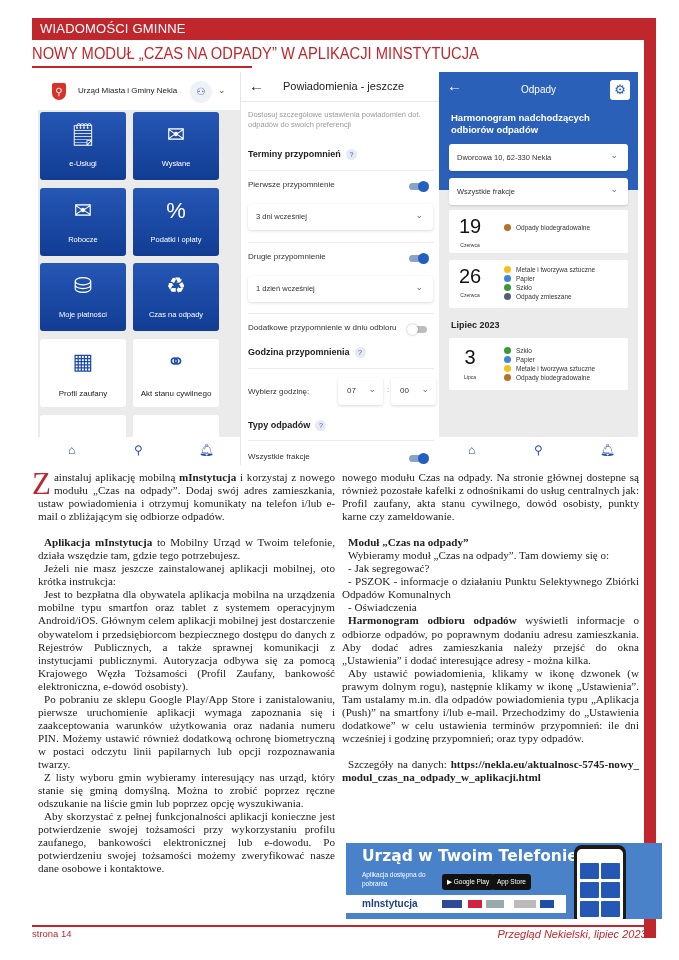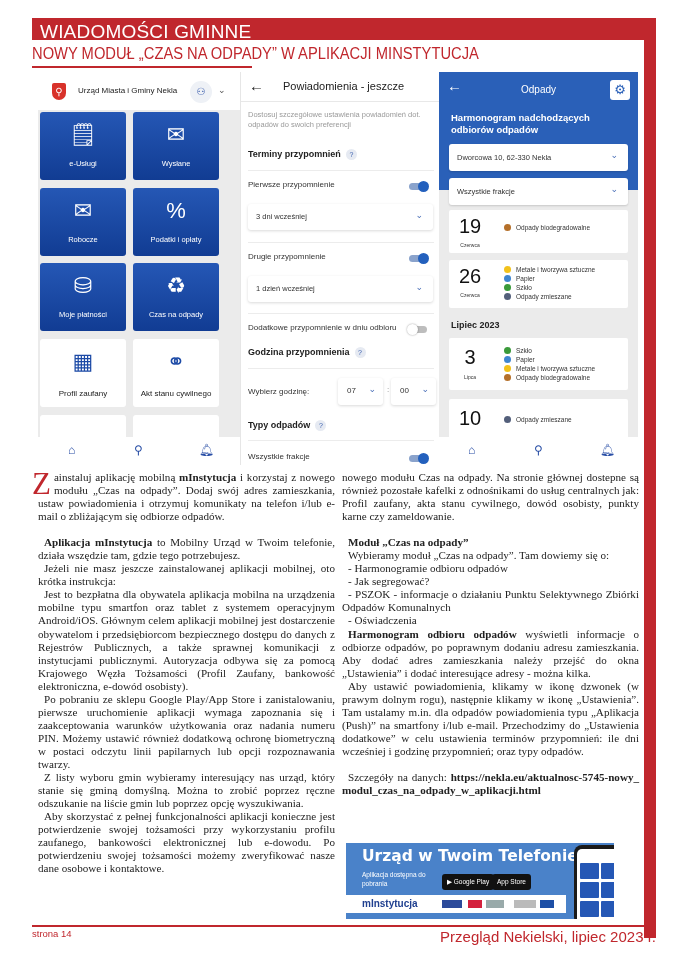--- a/index.html
+++ b/index.html
@@ -6,7 +6,7 @@
   body { width: 679px; height: 960px; background: #fff; position: relative; overflow: hidden; font-family: "Liberation Sans", sans-serif; }
   .frame-top { position: absolute; left: 32px; top: 18px; width: 624px; height: 22px; background: #c0272d; }
   .frame-right { position: absolute; left: 644px; top: 18px; width: 12px; height: 920px; background: #c0272d; }
-  .section-label { position: absolute; left: 40px; top: 21px; color: #fff; font-size: 19px; letter-spacing: 0.2px; }
+  .section-label { position: absolute; left: 40px; top: 21px; color: #fff; font-size: 13px; letter-spacing: 0.2px; }
   .page-title { position: absolute; left: 32px; top: 45px; color: #c0272d; font-size: 16px; white-space: nowrap; transform: scaleX(0.92); transform-origin: left; }
   .title-underline { position: absolute; left: 32px; top: 66px; width: 220px; height: 1.5px; background: #c0272d; }
 

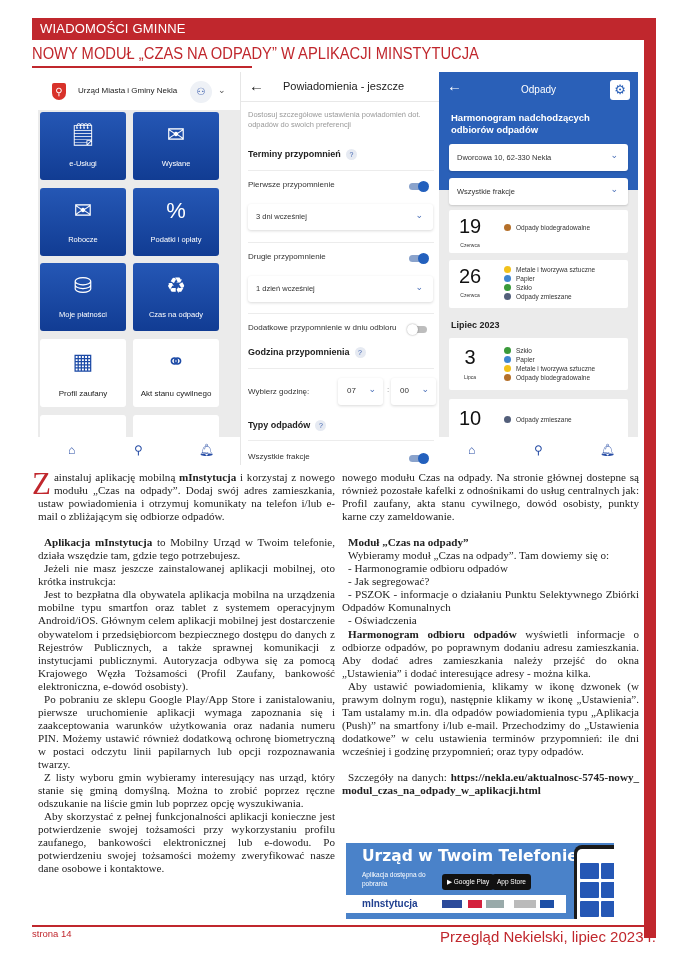--- a/index.html
+++ b/index.html
@@ -234,13 +234,6 @@
           <li><span class="dot" style="background: rgb(181, 112, 42);"></span>Odpady biodegradowalne</li>
         </ul>
     </div>
-    <div class="day-card" style="top:327px;height:45px">
-      <div class="day-num" style="top:8px">10</div>
-      <div class="day-month" style="top:37px">Lipca</div>
-      <ul class="fr-list" style="top:16px">
-          <li><span class="dot" style="background: rgb(83, 95, 122);"></span>Odpady zmieszane</li>
-        </ul>
-    </div>
     <div class="navbar">
       <span class="nav-icon" style="left:29px">⌂</span>
       <span class="nav-icon" style="left:95px">⚲</span>

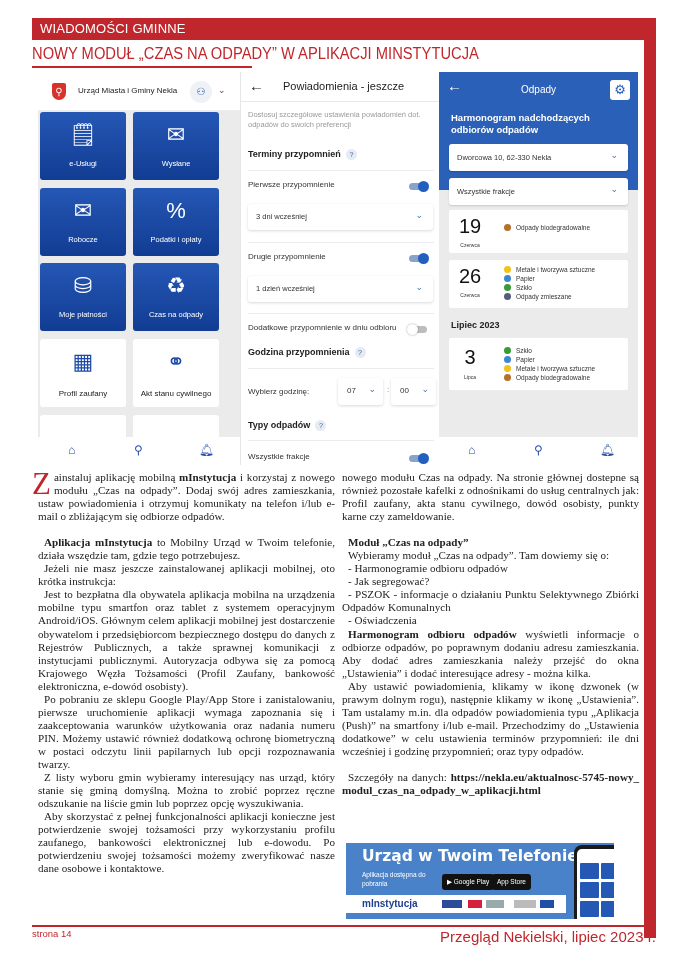--- a/index.html
+++ b/index.html
@@ -259,7 +259,6 @@
   <p><b>Moduł „Czas na odpady”</b></p>
   <p>Wybieramy moduł „Czas na odpady”. Tam dowiemy się o:</p>
   <div id="mlist">
-      <p>- Harmonogramie odbioru odpadów</p>
       <p>- Jak segregować?</p>
       <p>- PSZOK - informacje o działaniu Punktu Selektywnego Zbiórki Odpadów Komunalnych</p>
       <p>- Oświadczenia</p>

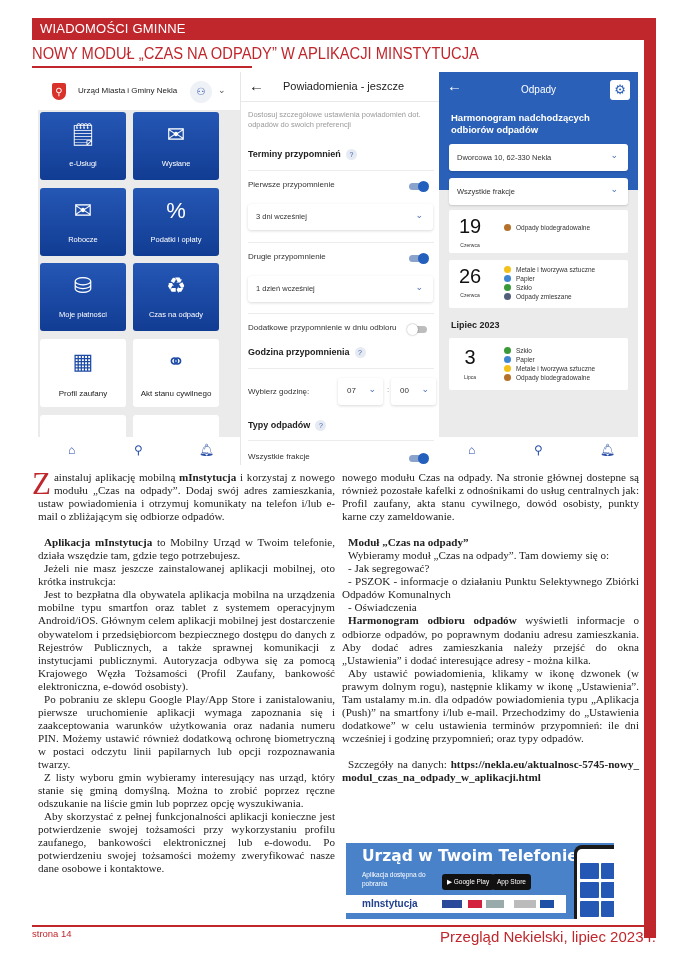--- a/index.html
+++ b/index.html
@@ -74,7 +74,7 @@
   .dropcap { float: left; font-size: 31px; line-height: 24px; color: #c0272d; margin: 1px 3px 0 -6px; }
   .col b { font-weight: bold; }
 
-  .banner { position: absolute; left: 346px; top: 843px; width: 268px; height: 76px; background: #4a82c9; overflow: hidden; }
+  .banner { position: absolute; left: 346px; top: 843px; width: 316px; height: 76px; background: #4a82c9; overflow: hidden; }
   .banner-title { position: absolute; left: 16px; top: 4px; font-size: 15.5px; color: #fff; font-weight: bold; font-family: "DejaVu Sans", sans-serif; }
   .banner-sub { position: absolute; left: 16px; top: 27px; width: 80px; font-size: 6.5px; color: #fff; line-height: 9px; }
   .store-btn { position: absolute; top: 31px; height: 16px; background: #111; border-radius: 3px; color: #fff; font-size: 6.5px; line-height: 16px; padding: 0 5px; }

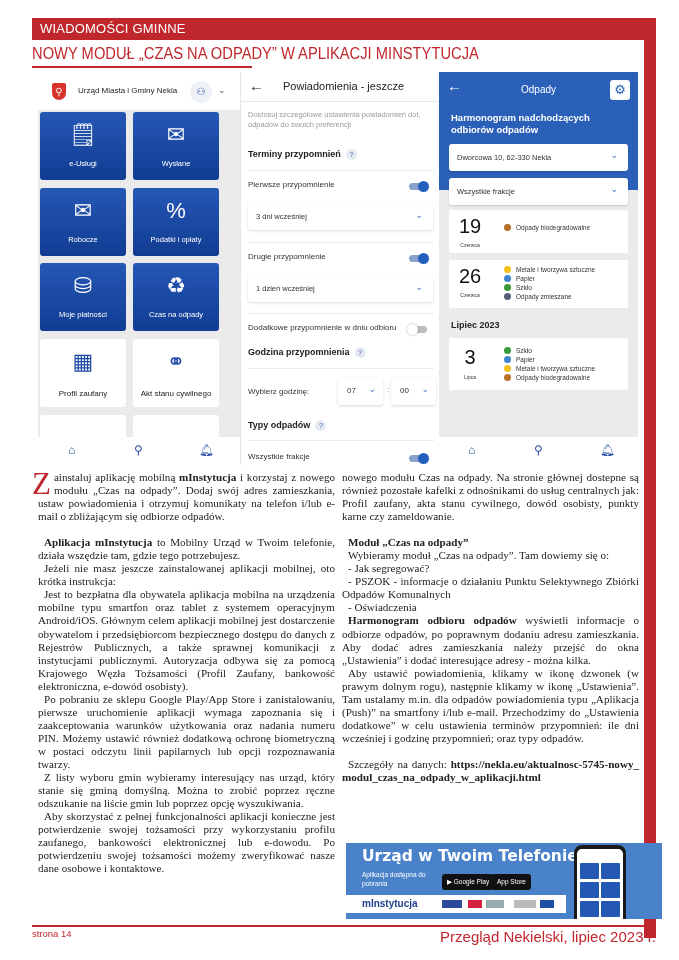--- a/index.html
+++ b/index.html
@@ -87,7 +87,7 @@
 
   .foot-line { position: absolute; left: 32px; top: 925px; width: 612px; height: 1.5px; background: #c0272d; }
   .foot-left { position: absolute; left: 32px; top: 928px; font-size: 9.5px; color: #c0272d; }
-  .foot-right { position: absolute; right: 23px; top: 928px; font-size: 15px; color: #c0272d; }
+  .foot-right { position: absolute; right: 23px; top: 928px; font-size: 11px; color: #c0272d; font-style: italic; }
 </style>
 </head>
 <body>

